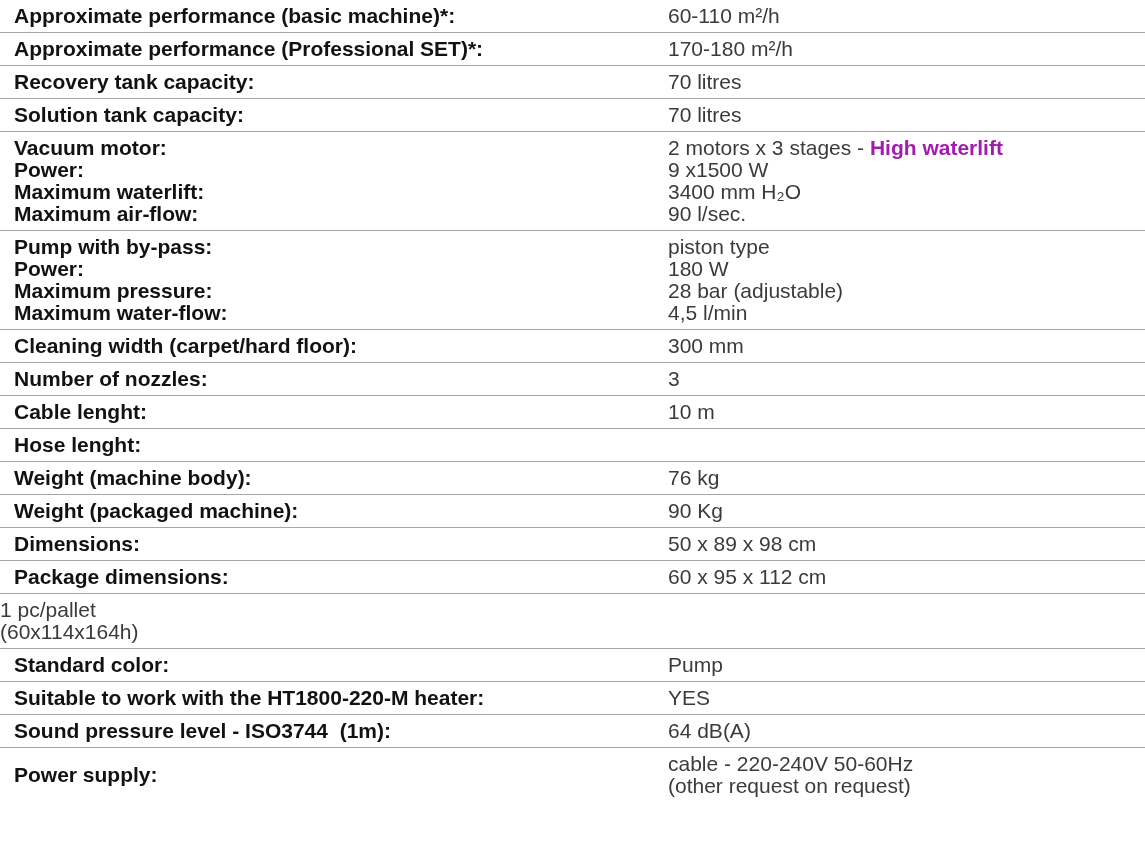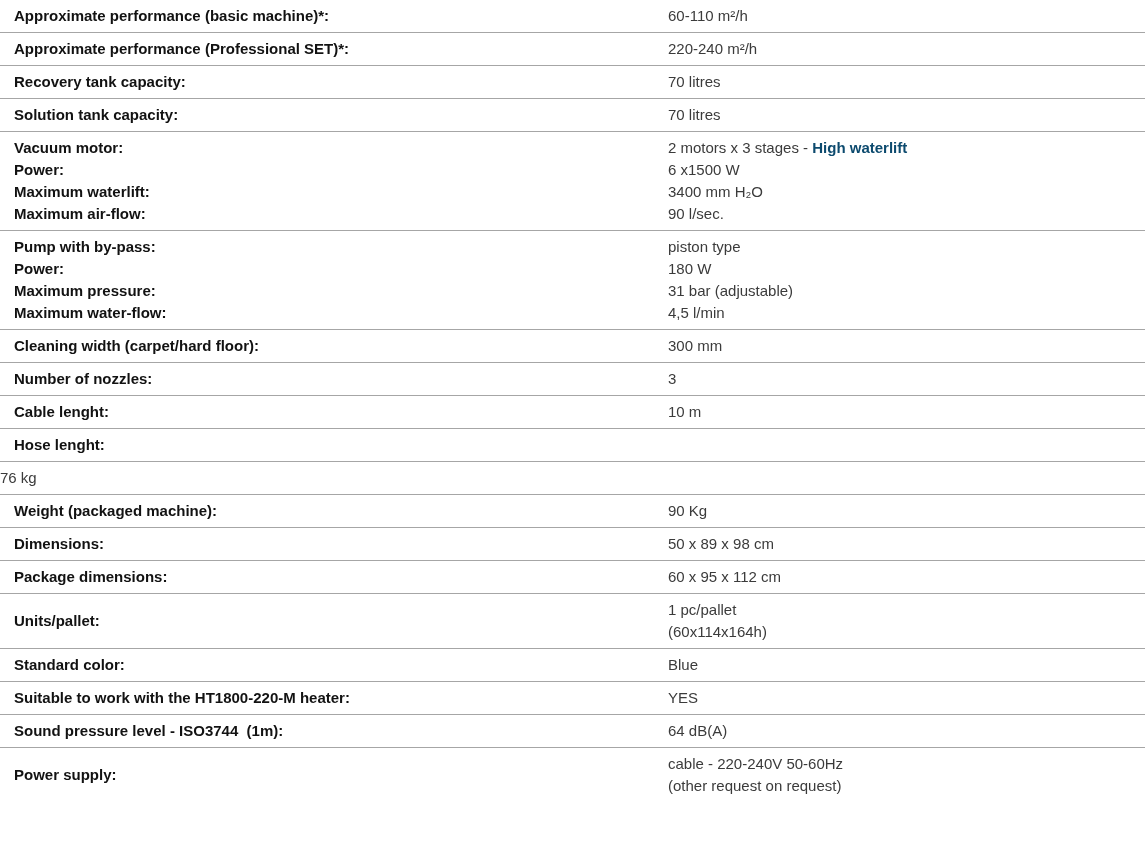--- a/index.html
+++ b/index.html
@@ -37,7 +37,7 @@
     font-weight: 400;
   }
   .line {
-    font-size: 15px;
+    font-size: 21px;
     line-height: 22px;
     white-space: pre-wrap;
   }

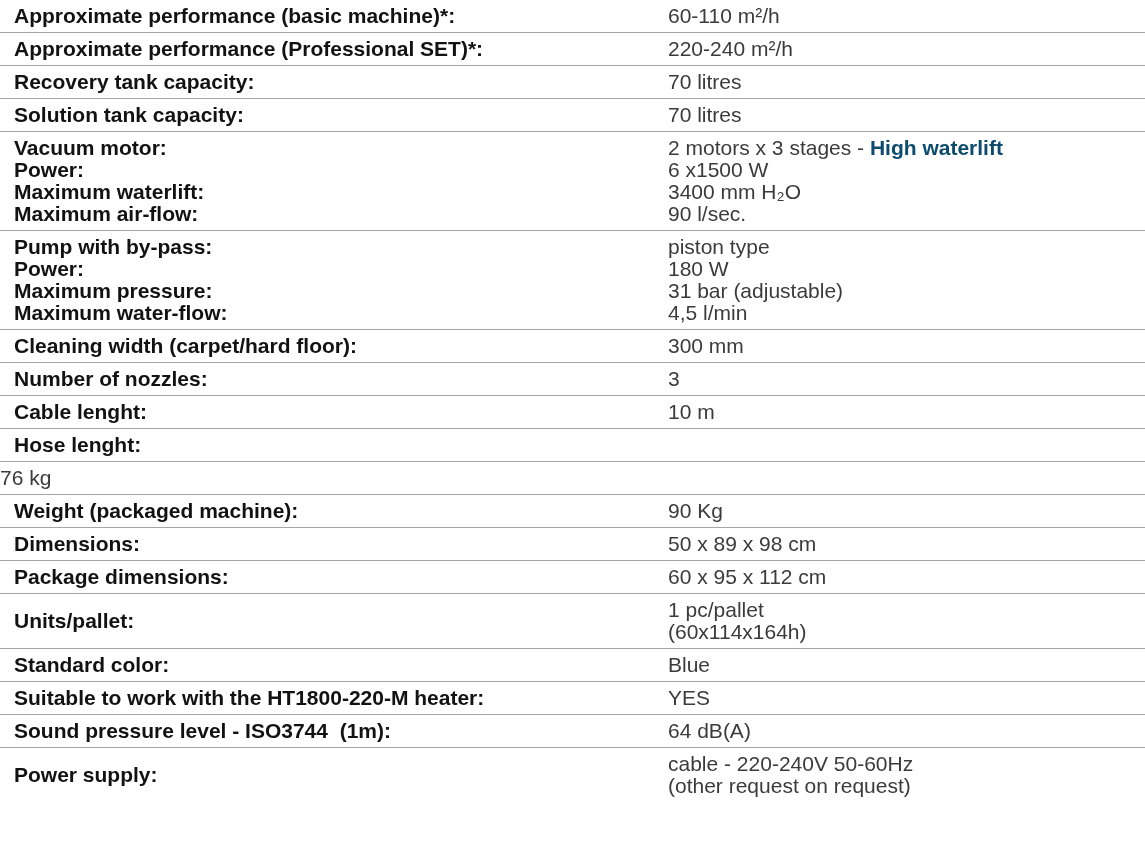--- a/index.html
+++ b/index.html
@@ -63,7 +63,7 @@
         <div class="line">Approximate performance (Professional SET)*:</div>
       </div>
       <div class="value-cell">
-        <div class="line"><span>220-240 m²/h</span></div>
+        <div class="line"><span>170-180 m²/h</span></div>
       </div>
     </div>
     <div class="row">

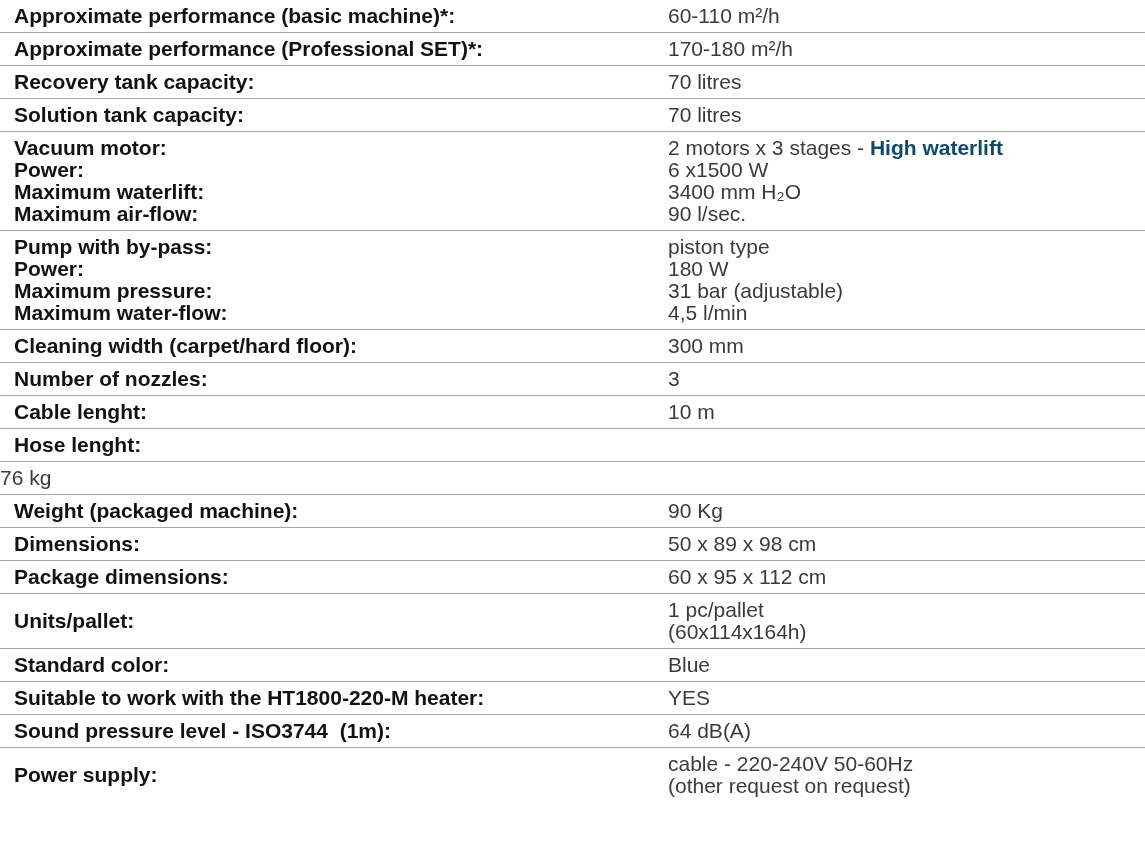--- a/index.html
+++ b/index.html
@@ -43,7 +43,7 @@
   }
   .seg-bold {
     font-weight: 700;
-    color: #0c4a6e;
+    color: #a21caf;
   }
 </style>
 </head>

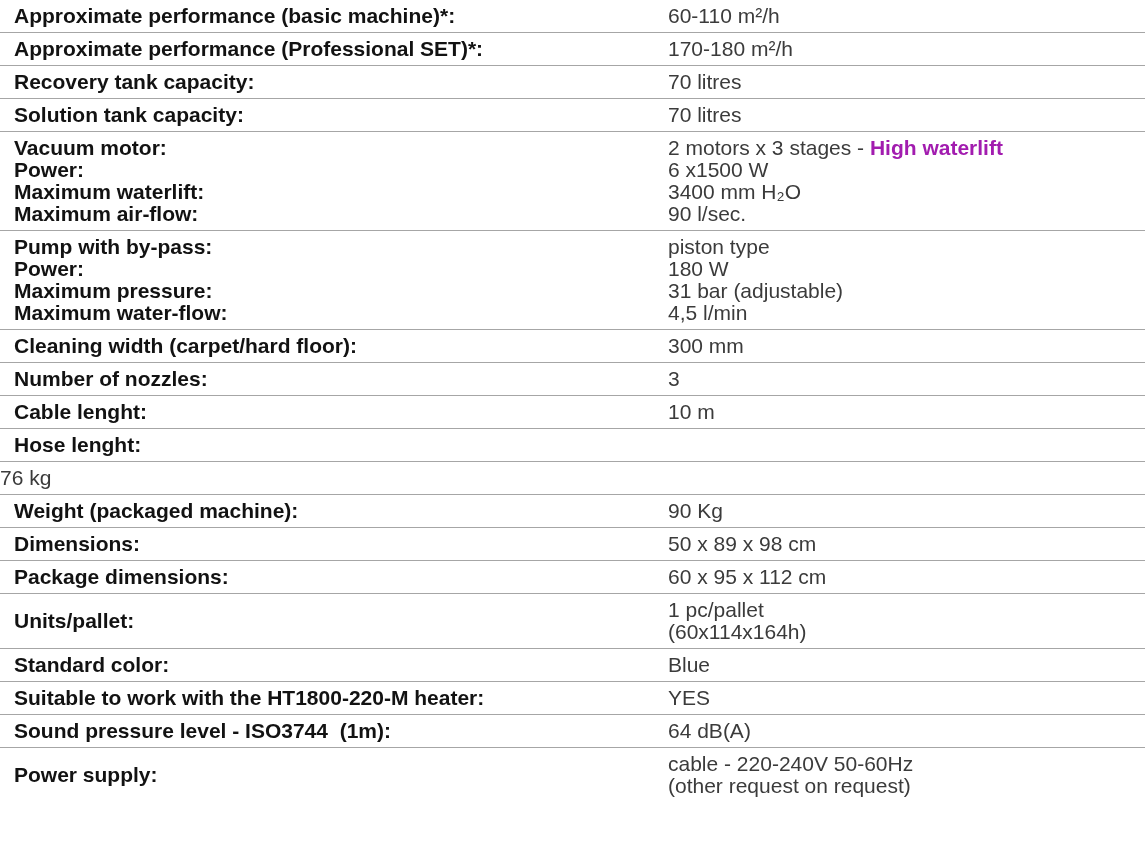--- a/index.html
+++ b/index.html
@@ -91,7 +91,7 @@
       </div>
       <div class="value-cell">
         <div class="line"><span>2 motors x 3 stages - </span><span class="seg-bold">High waterlift</span></div>
-        <div class="line"><span>6 x1500 W</span></div>
+        <div class="line"><span>9 x1500 W</span></div>
         <div class="line"><span>3400 mm H₂O</span></div>
         <div class="line"><span>90 l/sec.</span></div>
       </div>

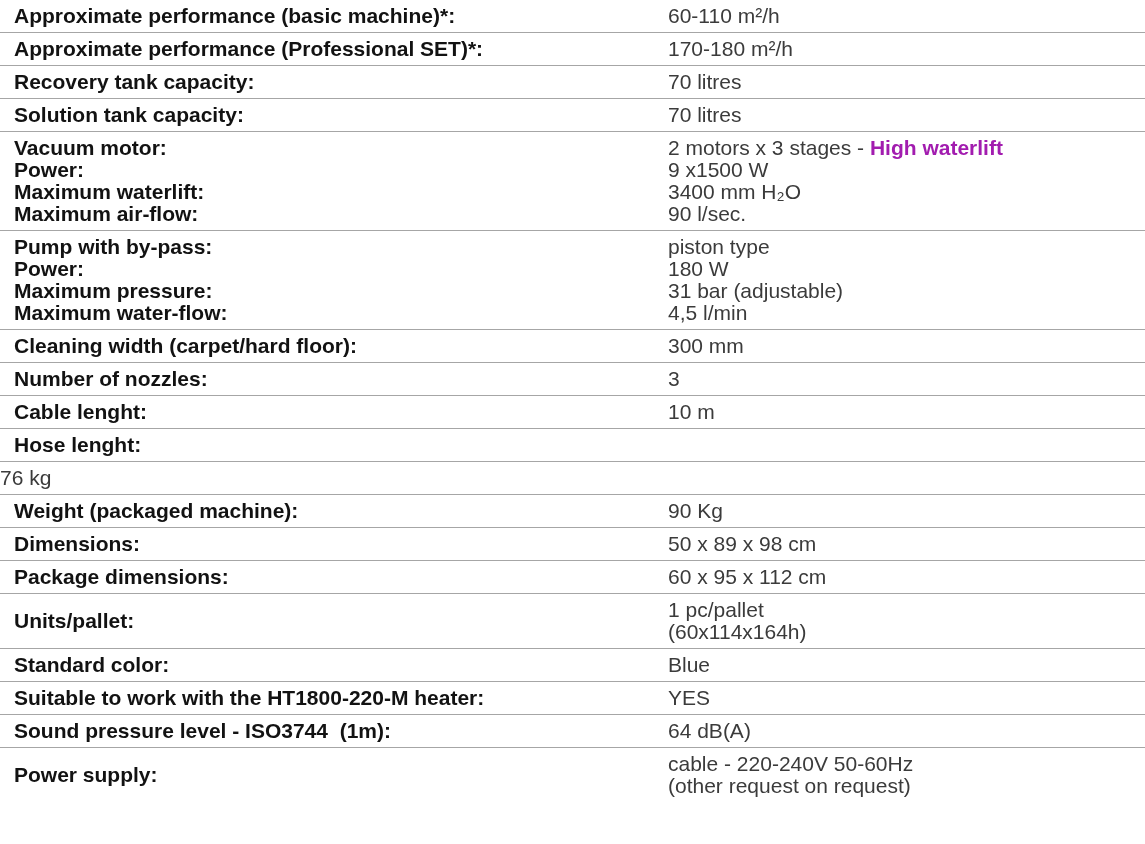--- a/index.html
+++ b/index.html
@@ -106,7 +106,7 @@
       <div class="value-cell">
         <div class="line"><span>piston type</span></div>
         <div class="line"><span>180 W</span></div>
-        <div class="line"><span>31 bar (adjustable)</span></div>
+        <div class="line"><span>28 bar (adjustable)</span></div>
         <div class="line"><span>4,5 l/min</span></div>
       </div>
     </div>

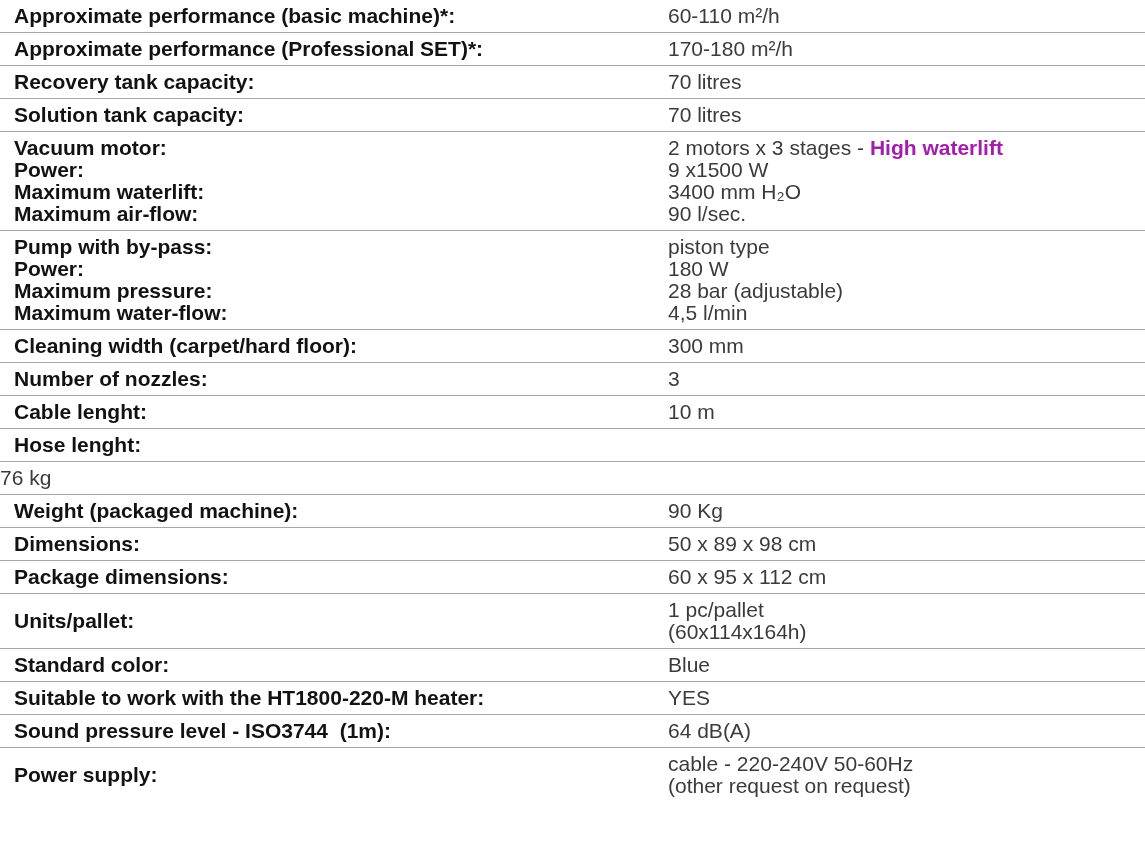--- a/index.html
+++ b/index.html
@@ -140,6 +140,9 @@
       </div>
     </div>
     <div class="row">
+      <div class="label-cell">
+        <div class="line">Weight (machine body):</div>
+      </div>
       <div class="value-cell">
         <div class="line"><span>76 kg</span></div>
       </div>

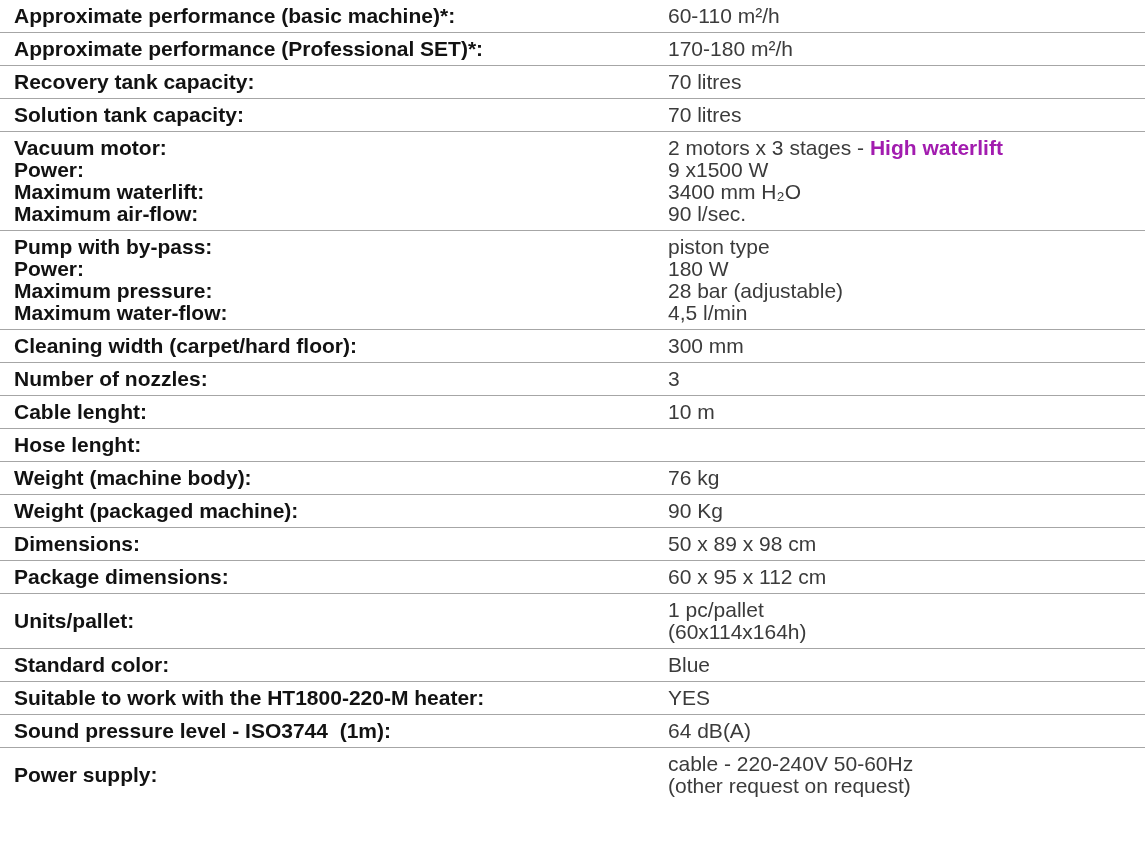--- a/index.html
+++ b/index.html
@@ -172,9 +172,6 @@
       </div>
     </div>
     <div class="row">
-      <div class="label-cell">
-        <div class="line">Units/pallet:</div>
-      </div>
       <div class="value-cell">
         <div class="line"><span>1 pc/pallet</span></div>
         <div class="line"><span>(60x114x164h)</span></div>

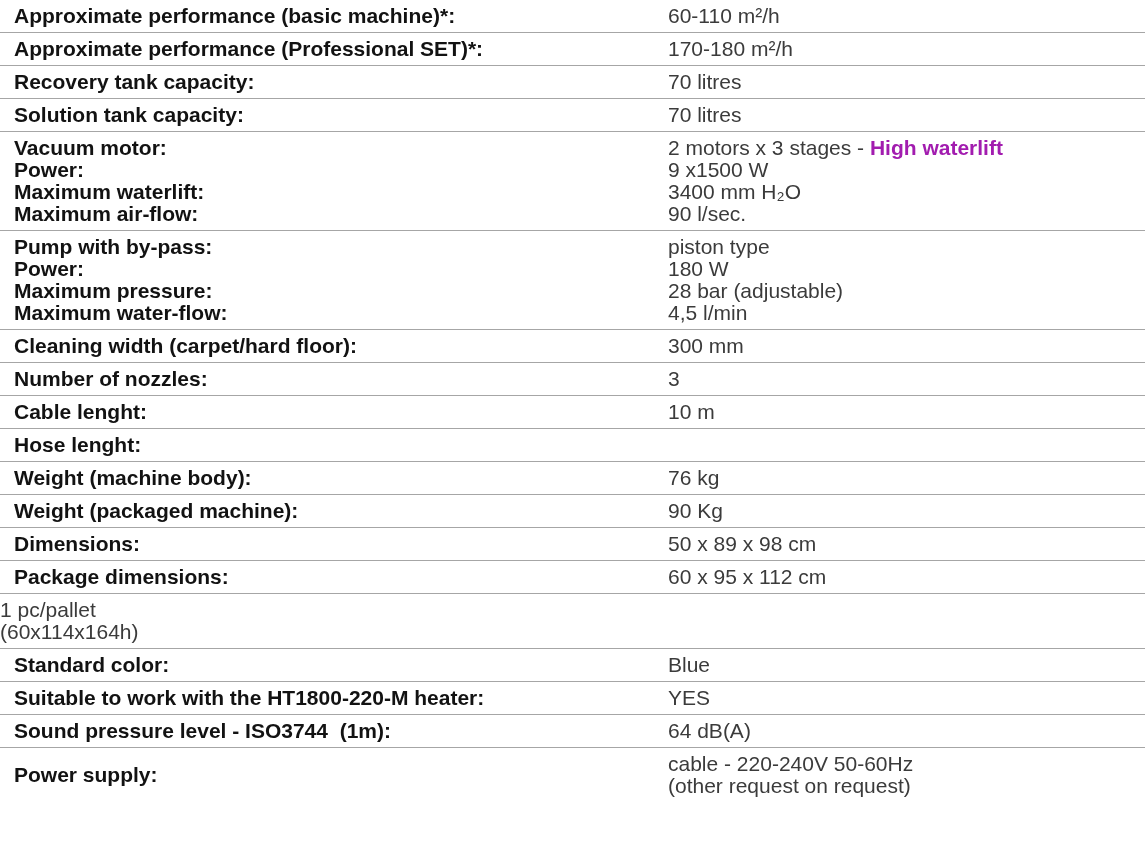--- a/index.html
+++ b/index.html
@@ -182,7 +182,7 @@
         <div class="line">Standard color:</div>
       </div>
       <div class="value-cell">
-        <div class="line"><span>Blue</span></div>
+        <div class="line"><span>Pump</span></div>
       </div>
     </div>
     <div class="row">

